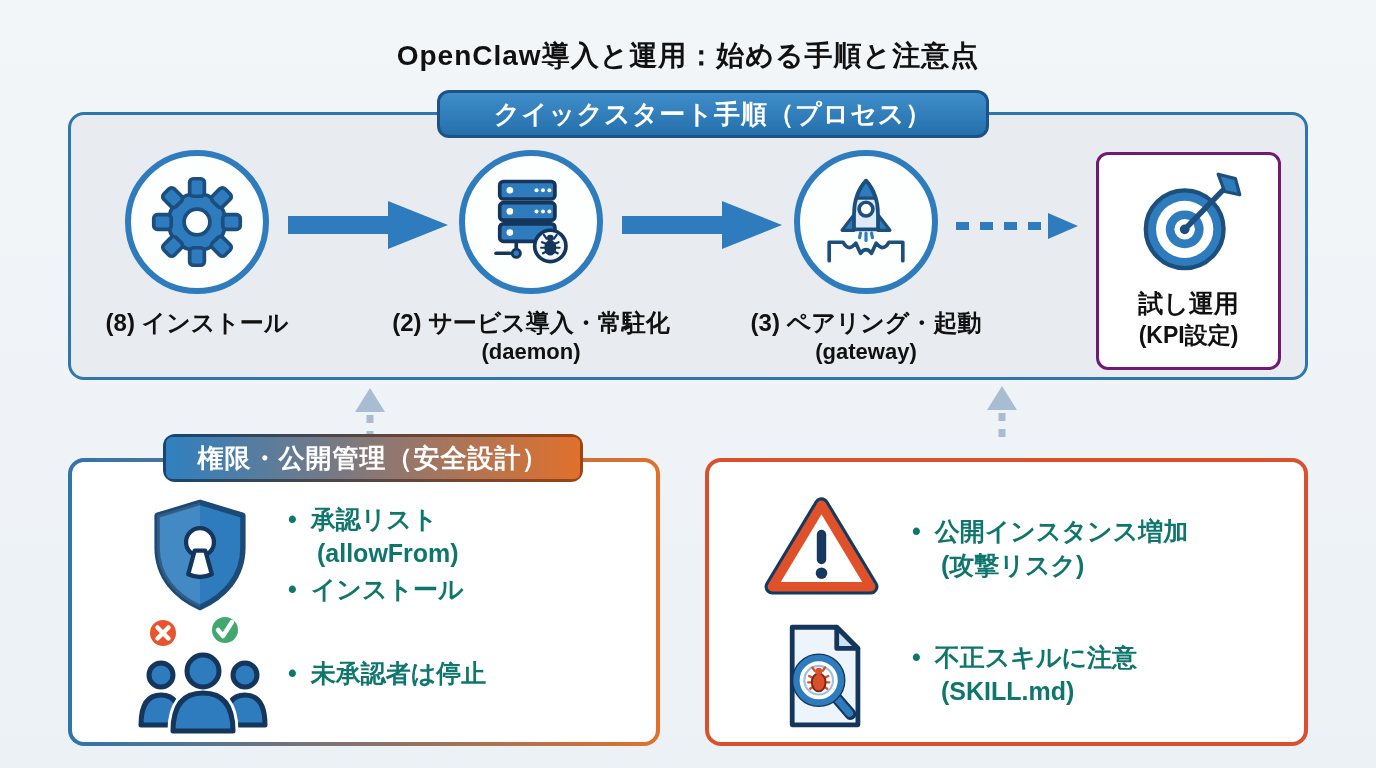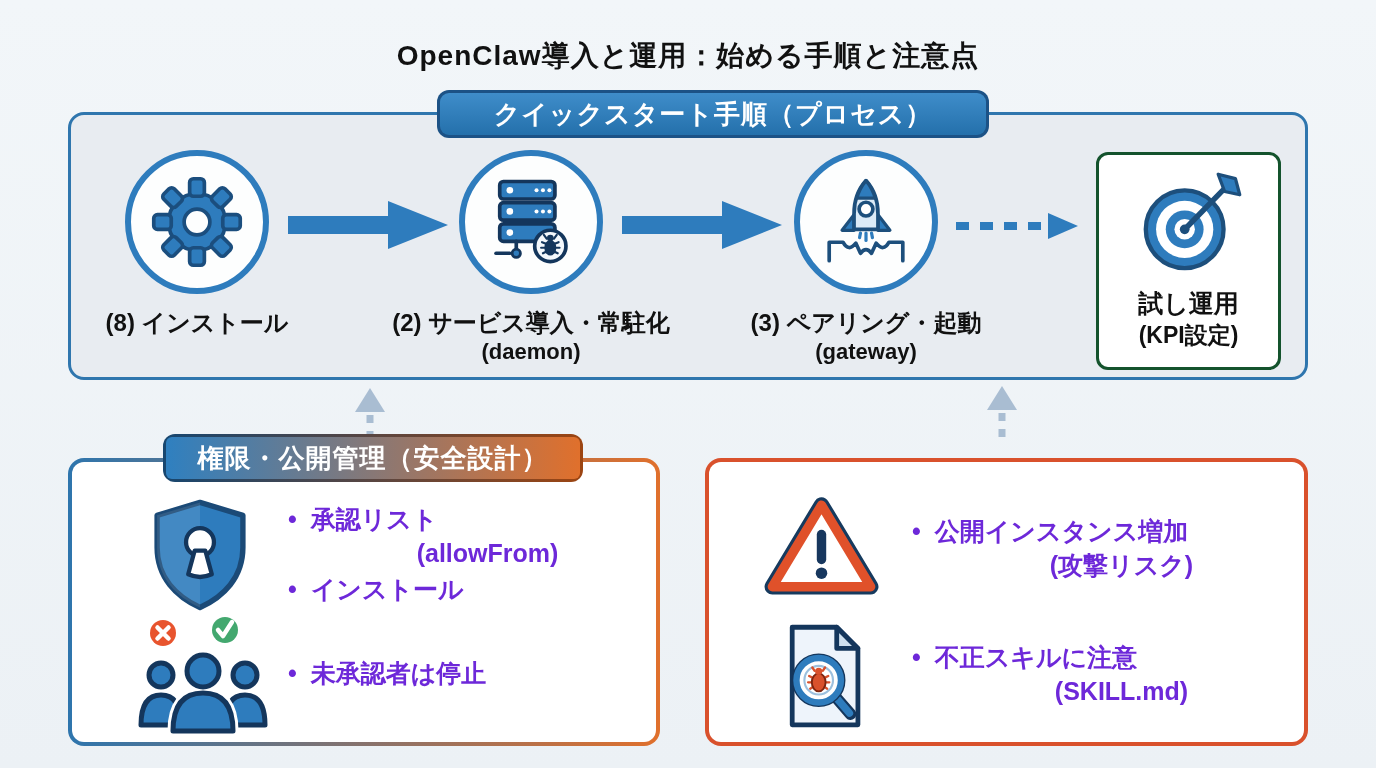--- a/index.html
+++ b/index.html
@@ -38,7 +38,7 @@
   .arrow-abs { position:absolute; }
 
   .result-card { position:absolute; left:1025px; top:37px; width:185px; height:218px;
-                 background:#fff; border:3px solid #14532d; border-radius:12px;
+                 background:#fff; border:3px solid #701a75; border-radius:12px;
                  display:flex; flex-direction:column; align-items:center; }
   .result-card svg { width:108px; height:108px; margin-top:16px; }
   .result-card .l1 { font-size:25px; font-weight:800; color:#111; margin-top:8px; }

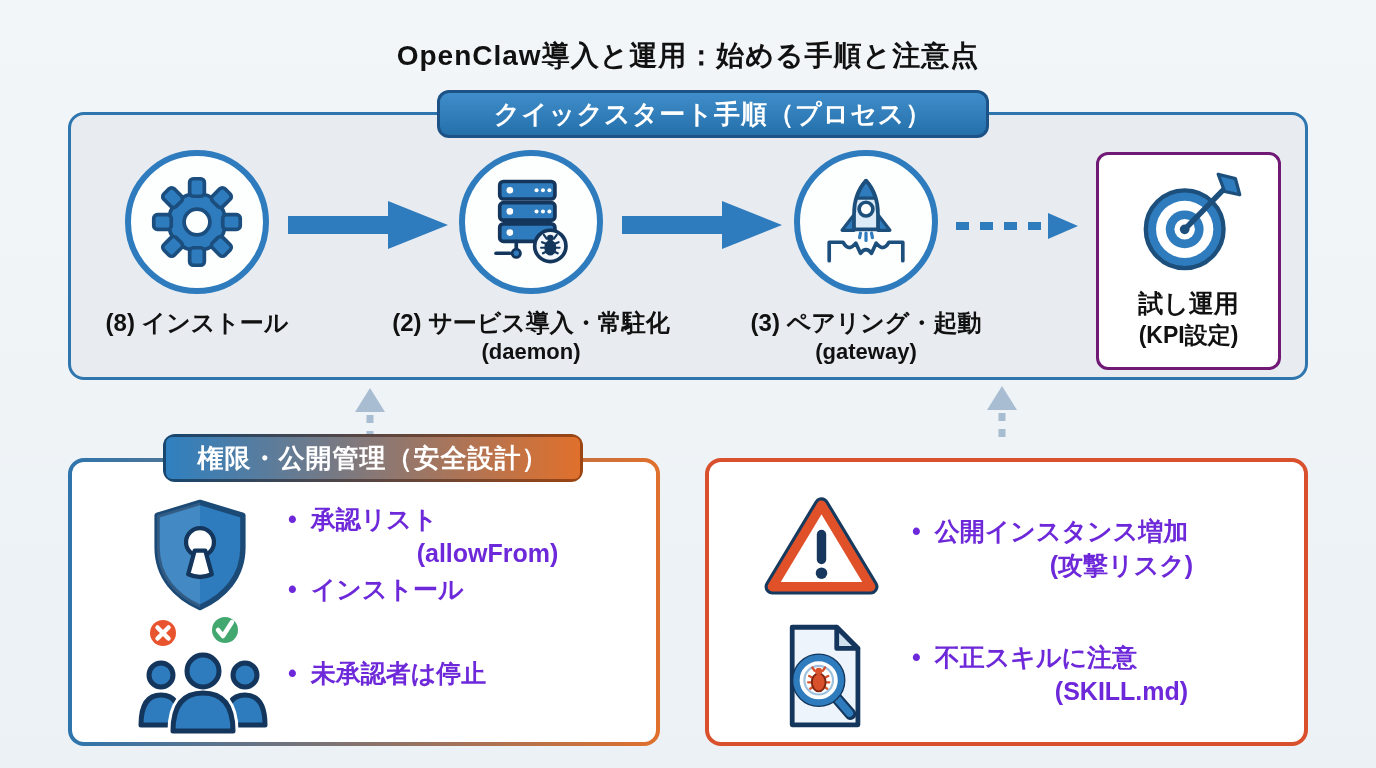--- a/index.html
+++ b/index.html
@@ -52,7 +52,7 @@
 
   .panel-icon { position:absolute; }
 
-  .bullet-list { position:absolute; color:#6d28d9;text-align:center; }
+  .bullet-list { position:absolute; color:#0f766e; }
   .bullet-row { display:flex; align-items:flex-start; font-size:25px; font-weight:800; line-height:34px; }
   .bullet-row::before { content:"•"; margin-right:14px; font-size:25px; }
   .bullet-sub { padding-left:29px; font-size:25px; font-weight:800; line-height:34px; }

